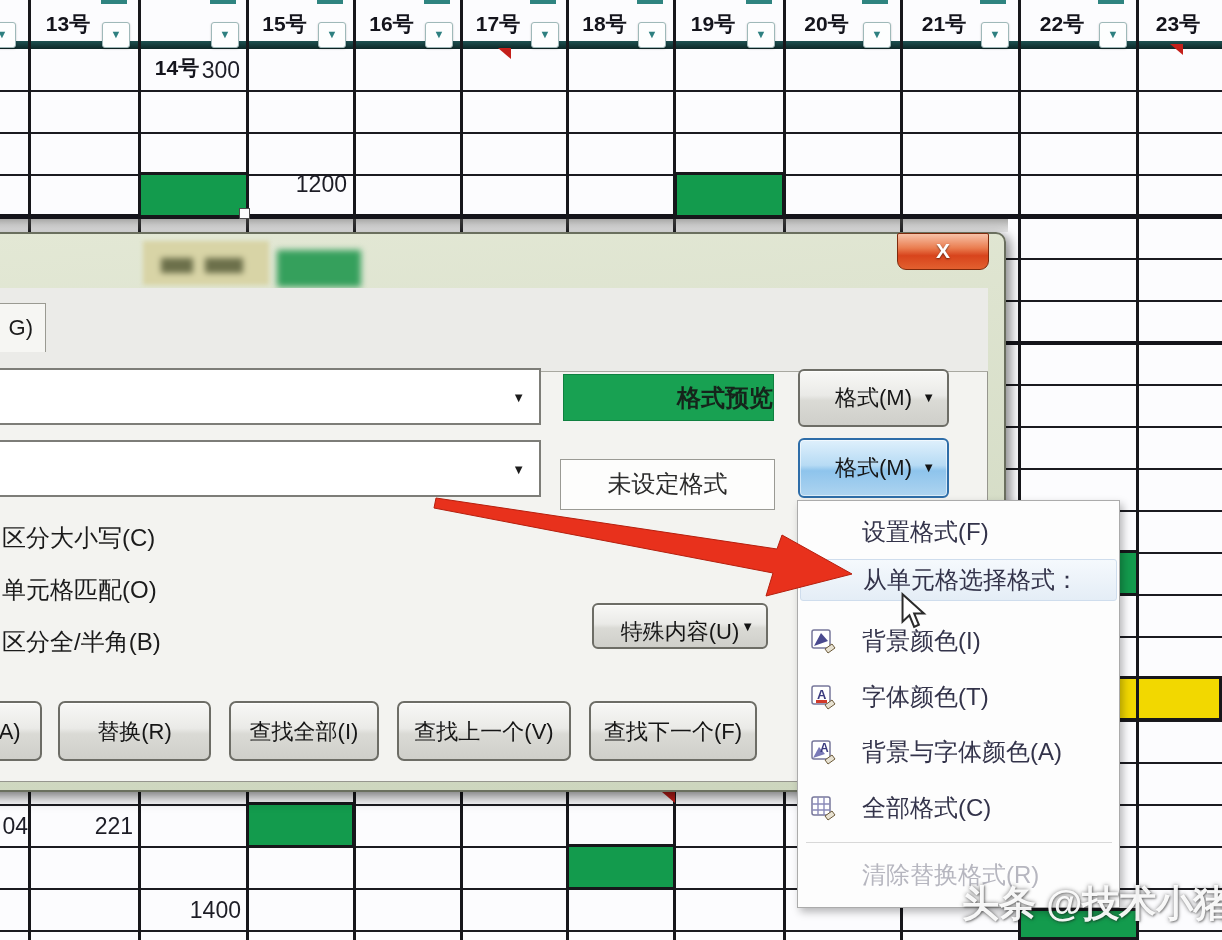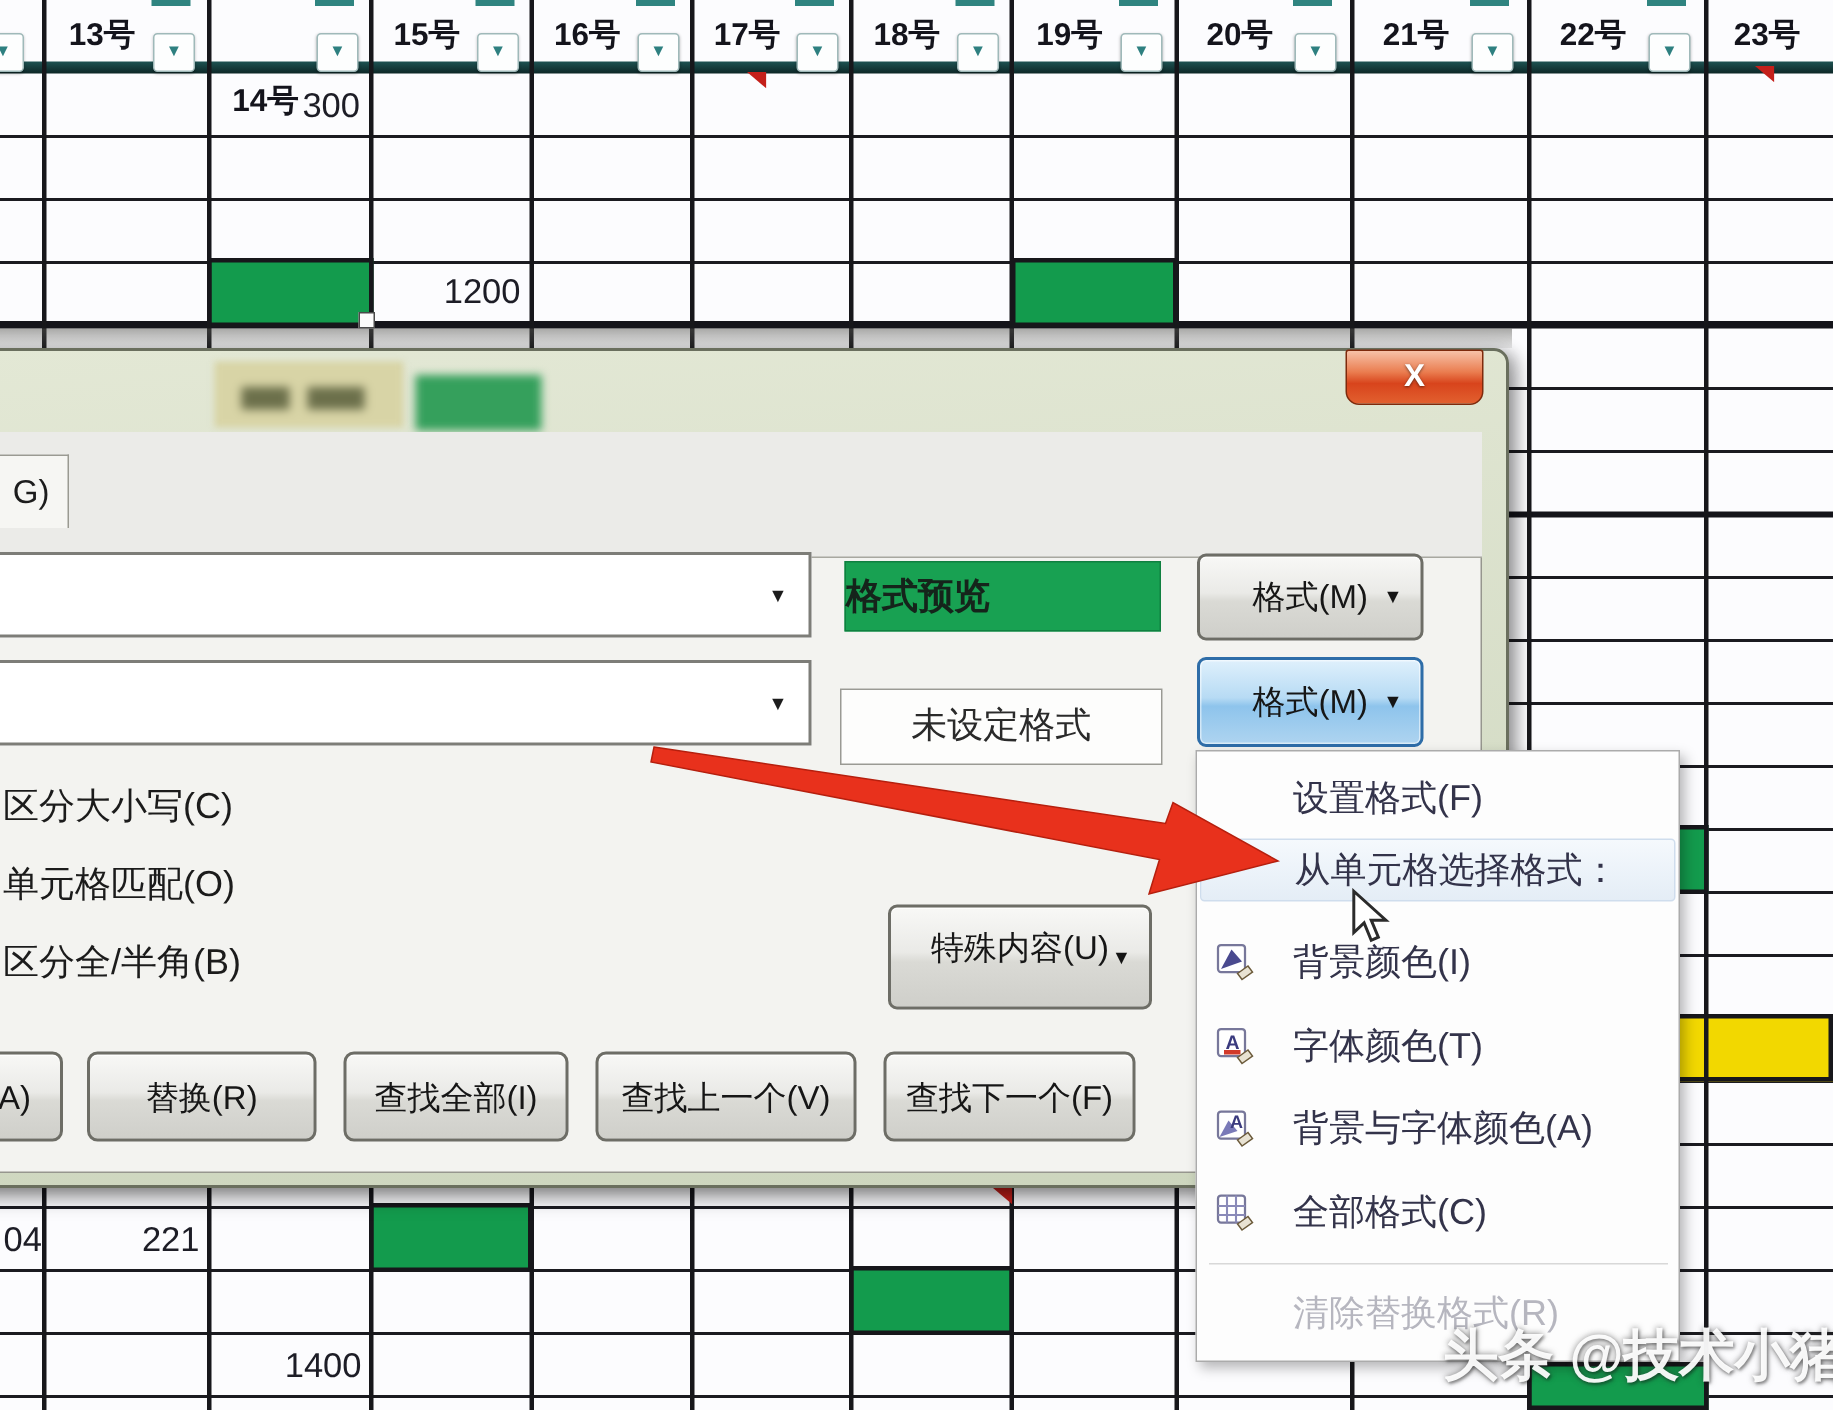--- a/index.html
+++ b/index.html
@@ -123,7 +123,7 @@
   <div class="abs cellg" style="left:1018px;top:908px;width:121px;height:32px;"></div>
 
   <div class="abs num" style="left:140px;top:52px;width:100px;">300</div>
-  <div class="abs num" style="left:248px;top:176px;width:99px;">1200</div>
+  <div class="abs num" style="left:248px;top:166px;width:99px;">1200</div>
   <div class="abs num" style="left:32px;top:808px;width:101px;">221</div>
   <div class="abs num" style="left:142px;top:892px;width:99px;">1400</div>
   <div class="abs num" style="left:0px;top:808px;width:28px;">04</div>

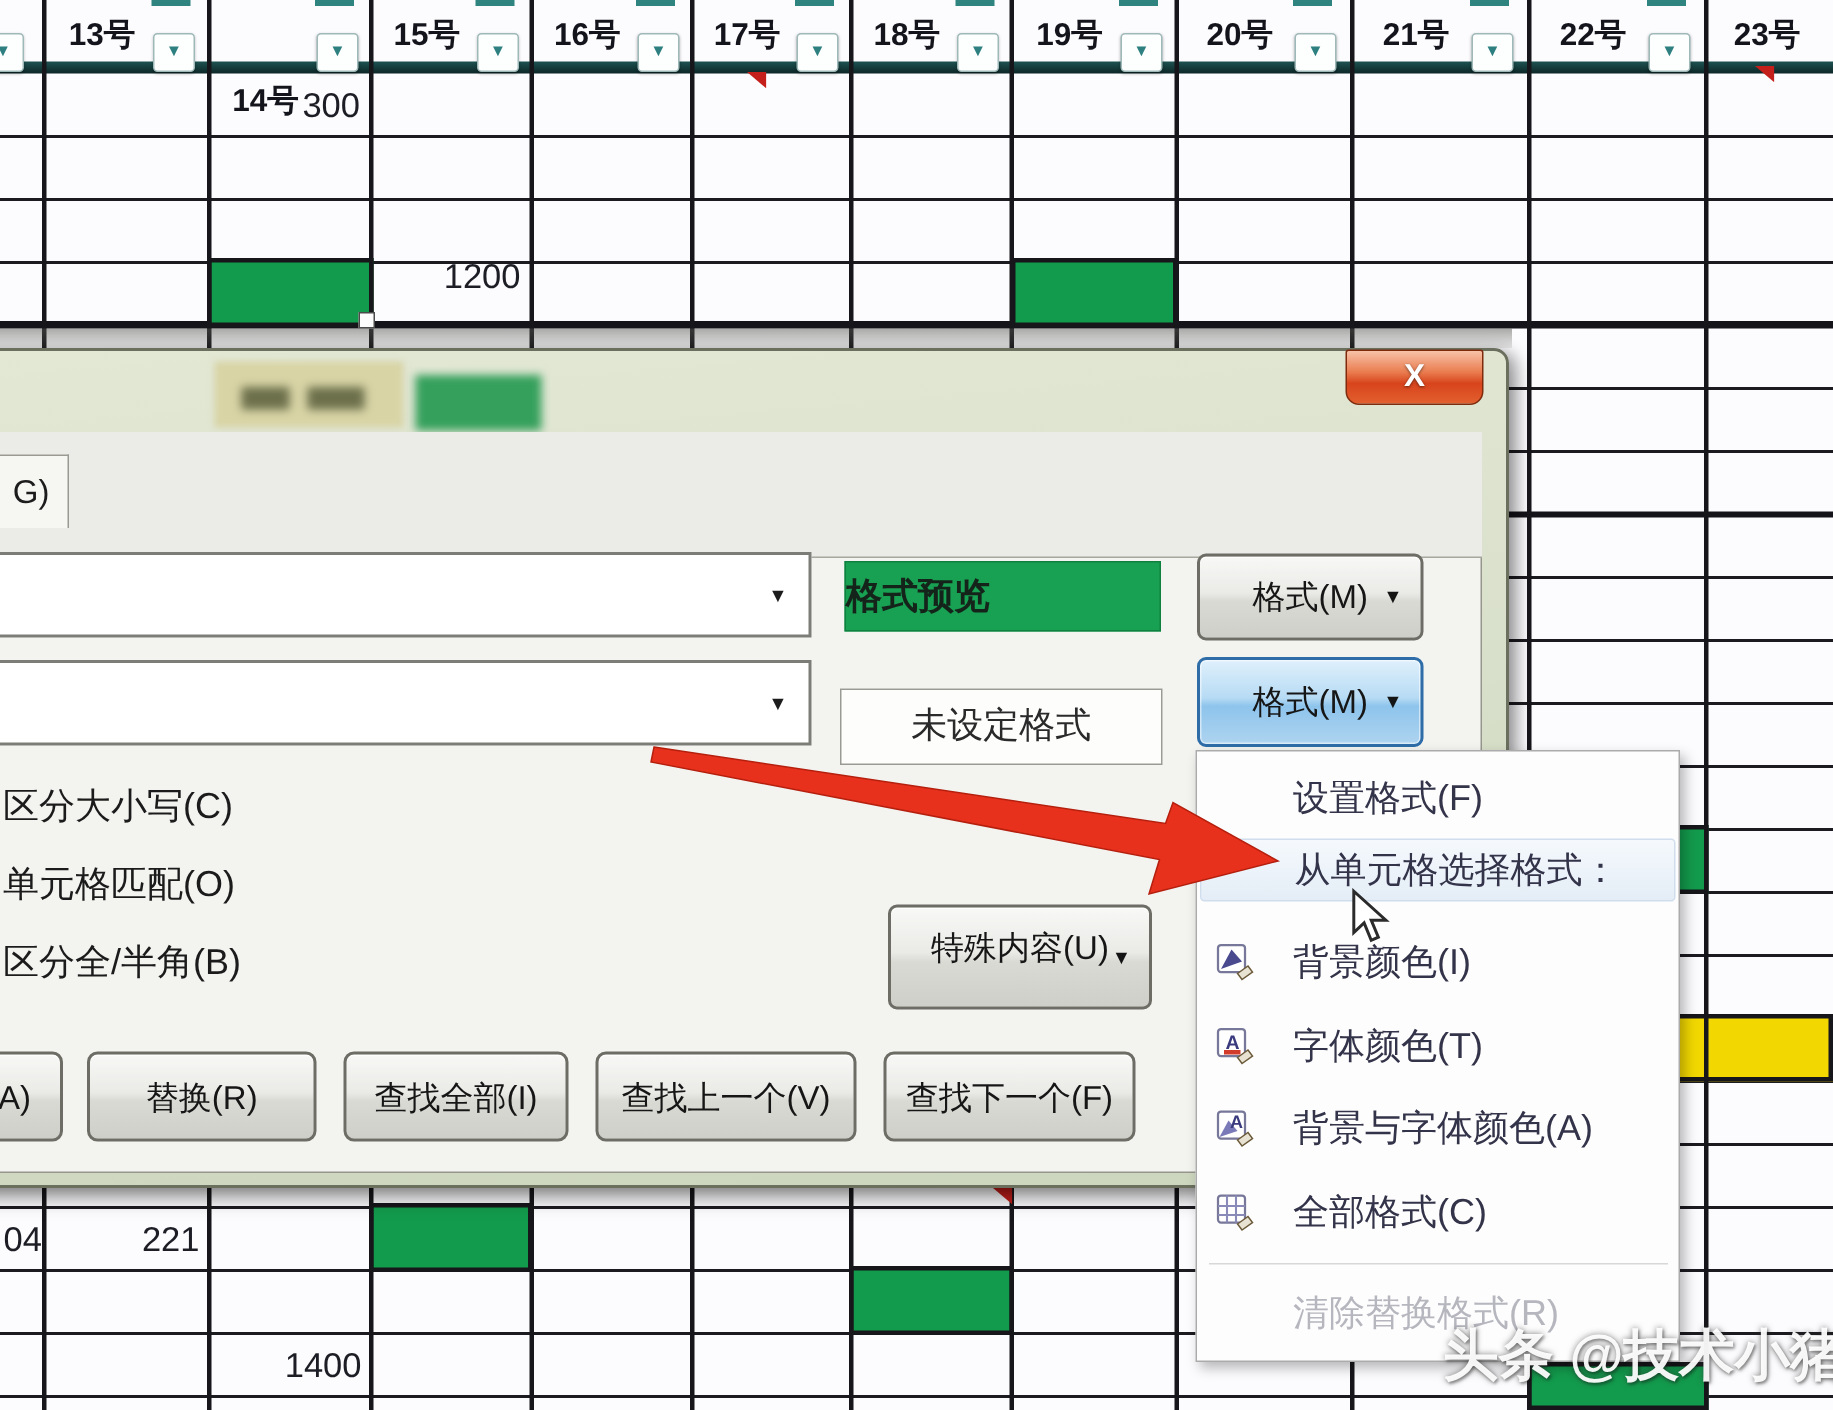--- a/index.html
+++ b/index.html
@@ -42,7 +42,7 @@
   .combo{left:-44px;width:585px;height:57px;background:#fff;border:2px solid #7d7d78;box-sizing:border-box;z-index:3;}
   .cmbarr{position:absolute;right:14px;top:50%;transform:translateY(-50%);font-size:13px;color:#1c1c1c;}
   .preview{left:563px;top:374px;width:211px;height:47px;background:#18a152;border:1px solid #0f8040;z-index:3;
-    text-align:left;line-height:45px;font-size:24px;font-weight:600;color:#15241b;box-sizing:border-box;}
+    text-align:right;line-height:45px;font-size:24px;font-weight:600;color:#15241b;box-sizing:border-box;}
   .notset{left:560px;top:443px;width:215px;height:51px;background:#fdfdfc;border:1.5px solid #9a9a94;z-index:3;
     text-align:center;line-height:48px;font-size:24px;color:#2a2a2a;box-sizing:border-box;margin-top:16px;}
   .btn{z-index:3;border-radius:6px;border:2px solid #6d6d66;box-sizing:border-box;

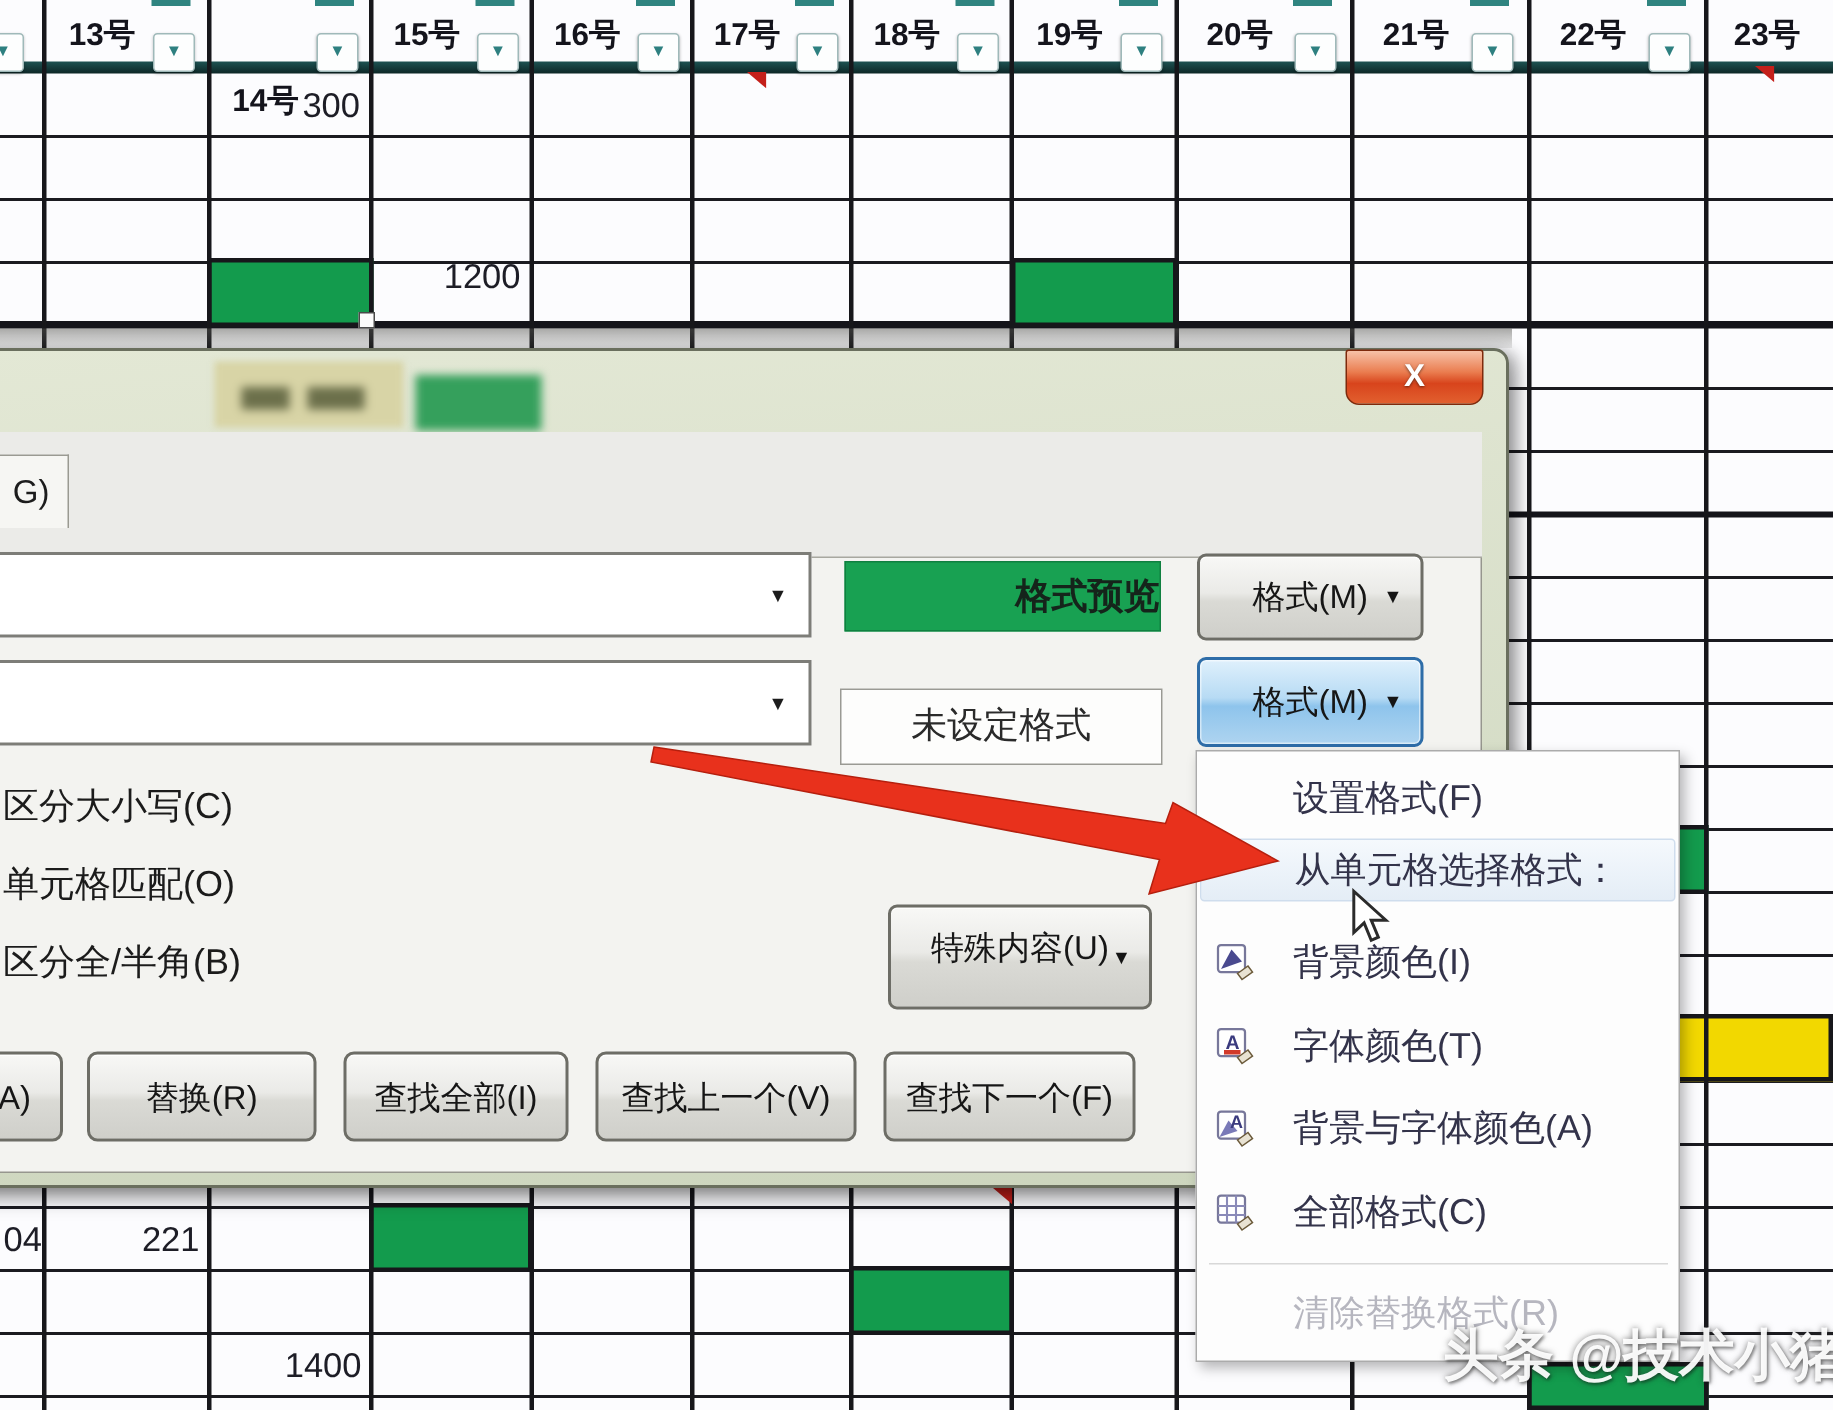--- a/index.html
+++ b/index.html
@@ -179,7 +179,7 @@
   <div class="abs chk" style="top:575px;">单元格匹配(O)</div>
   <div class="abs chk" style="top:627px;">区分全/半角(B)</div>
 
-  <div class="abs btn" style="left:592px;top:603px;width:176px;height:70px;line-height:53px;">
+  <div class="abs btn" style="left:592px;top:603px;width:176px;height:46px;line-height:53px;">
     <span class="lbl">特殊内容(U)</span>
     <span class="barr">▼</span>
   </div>

